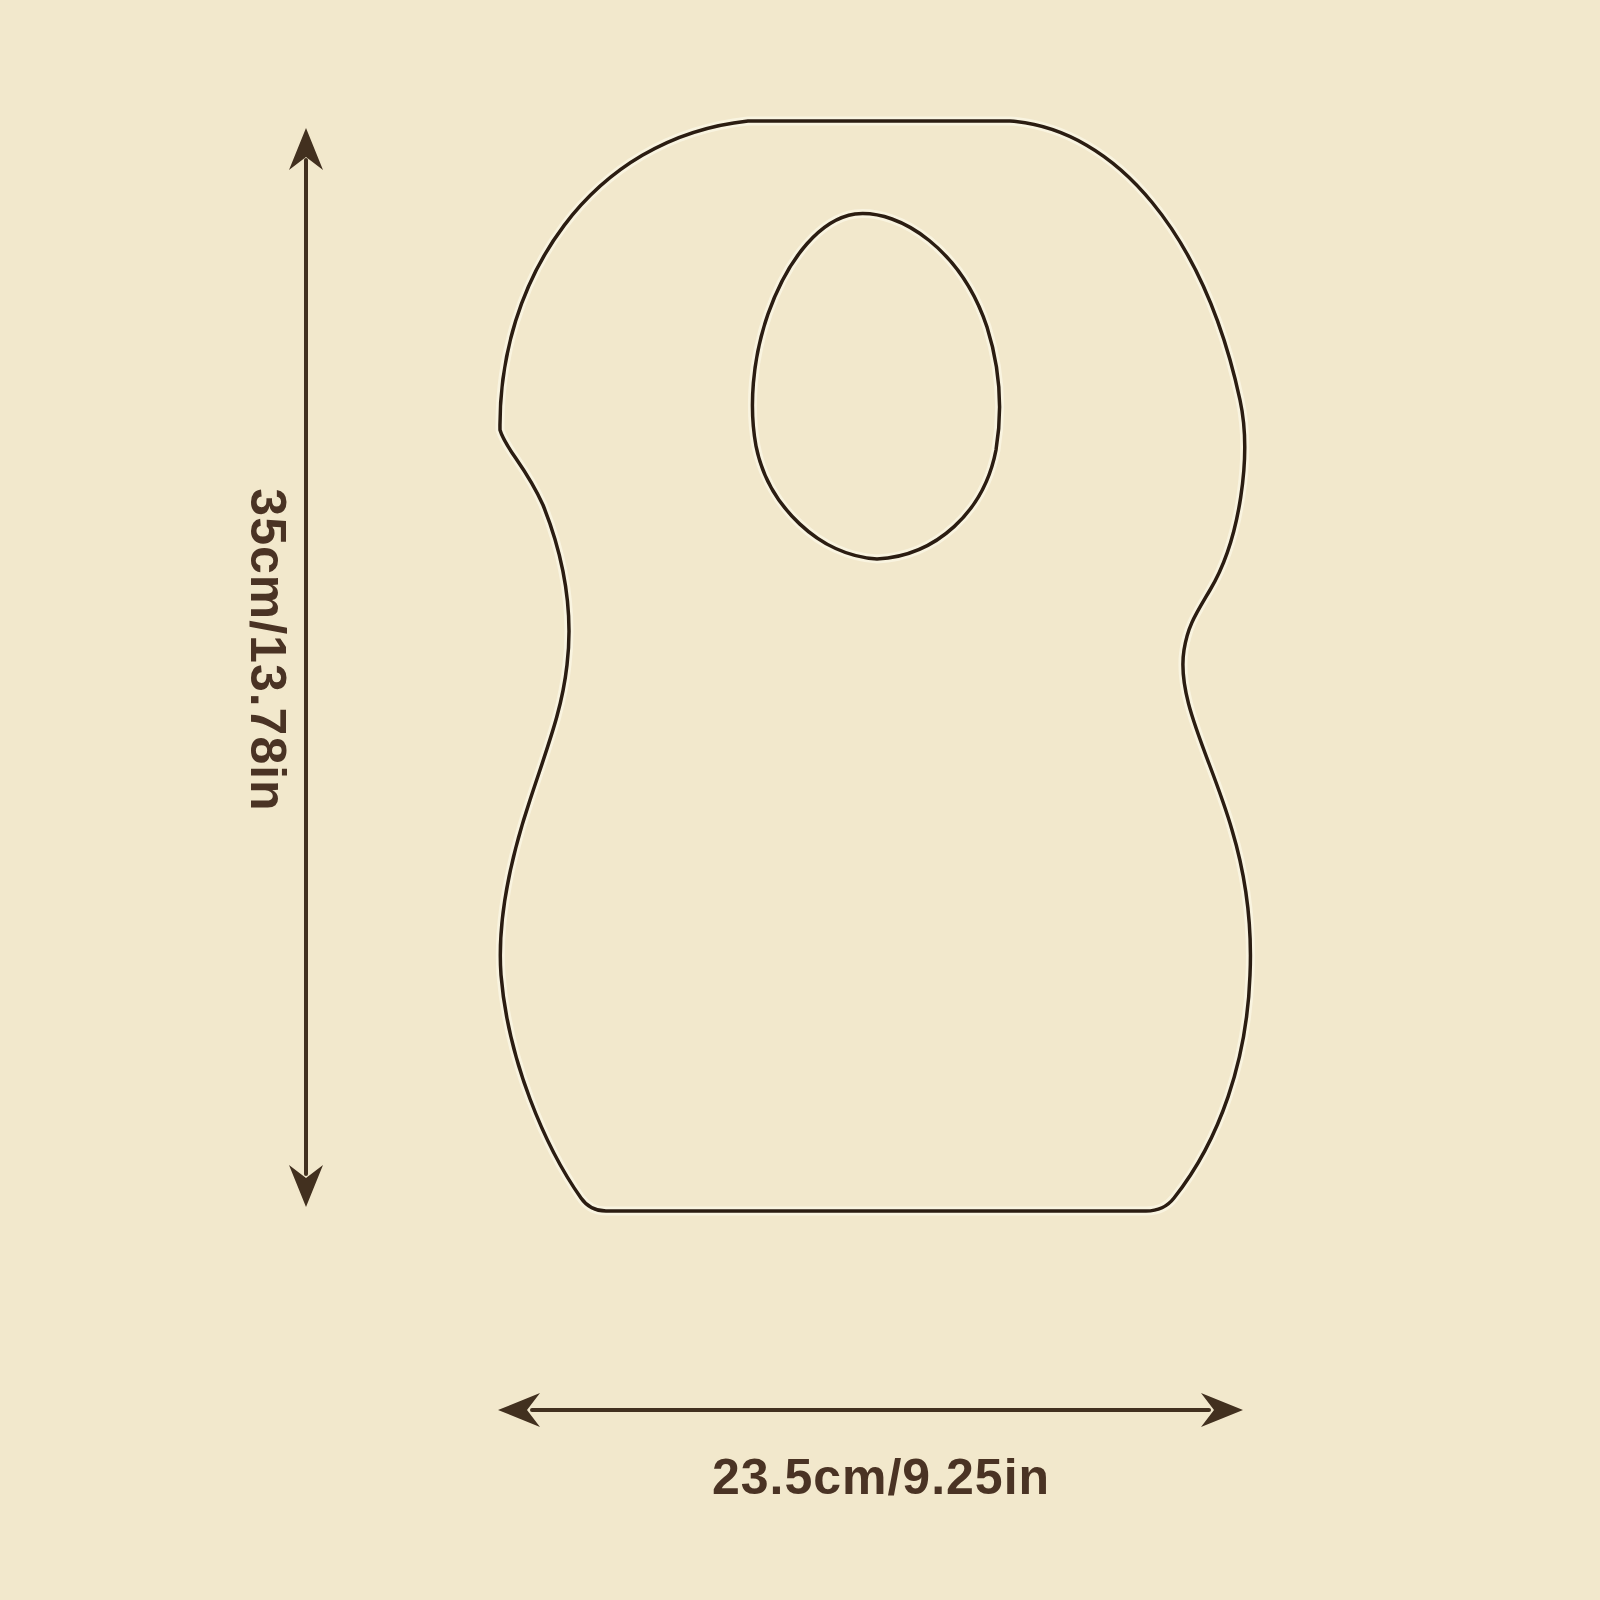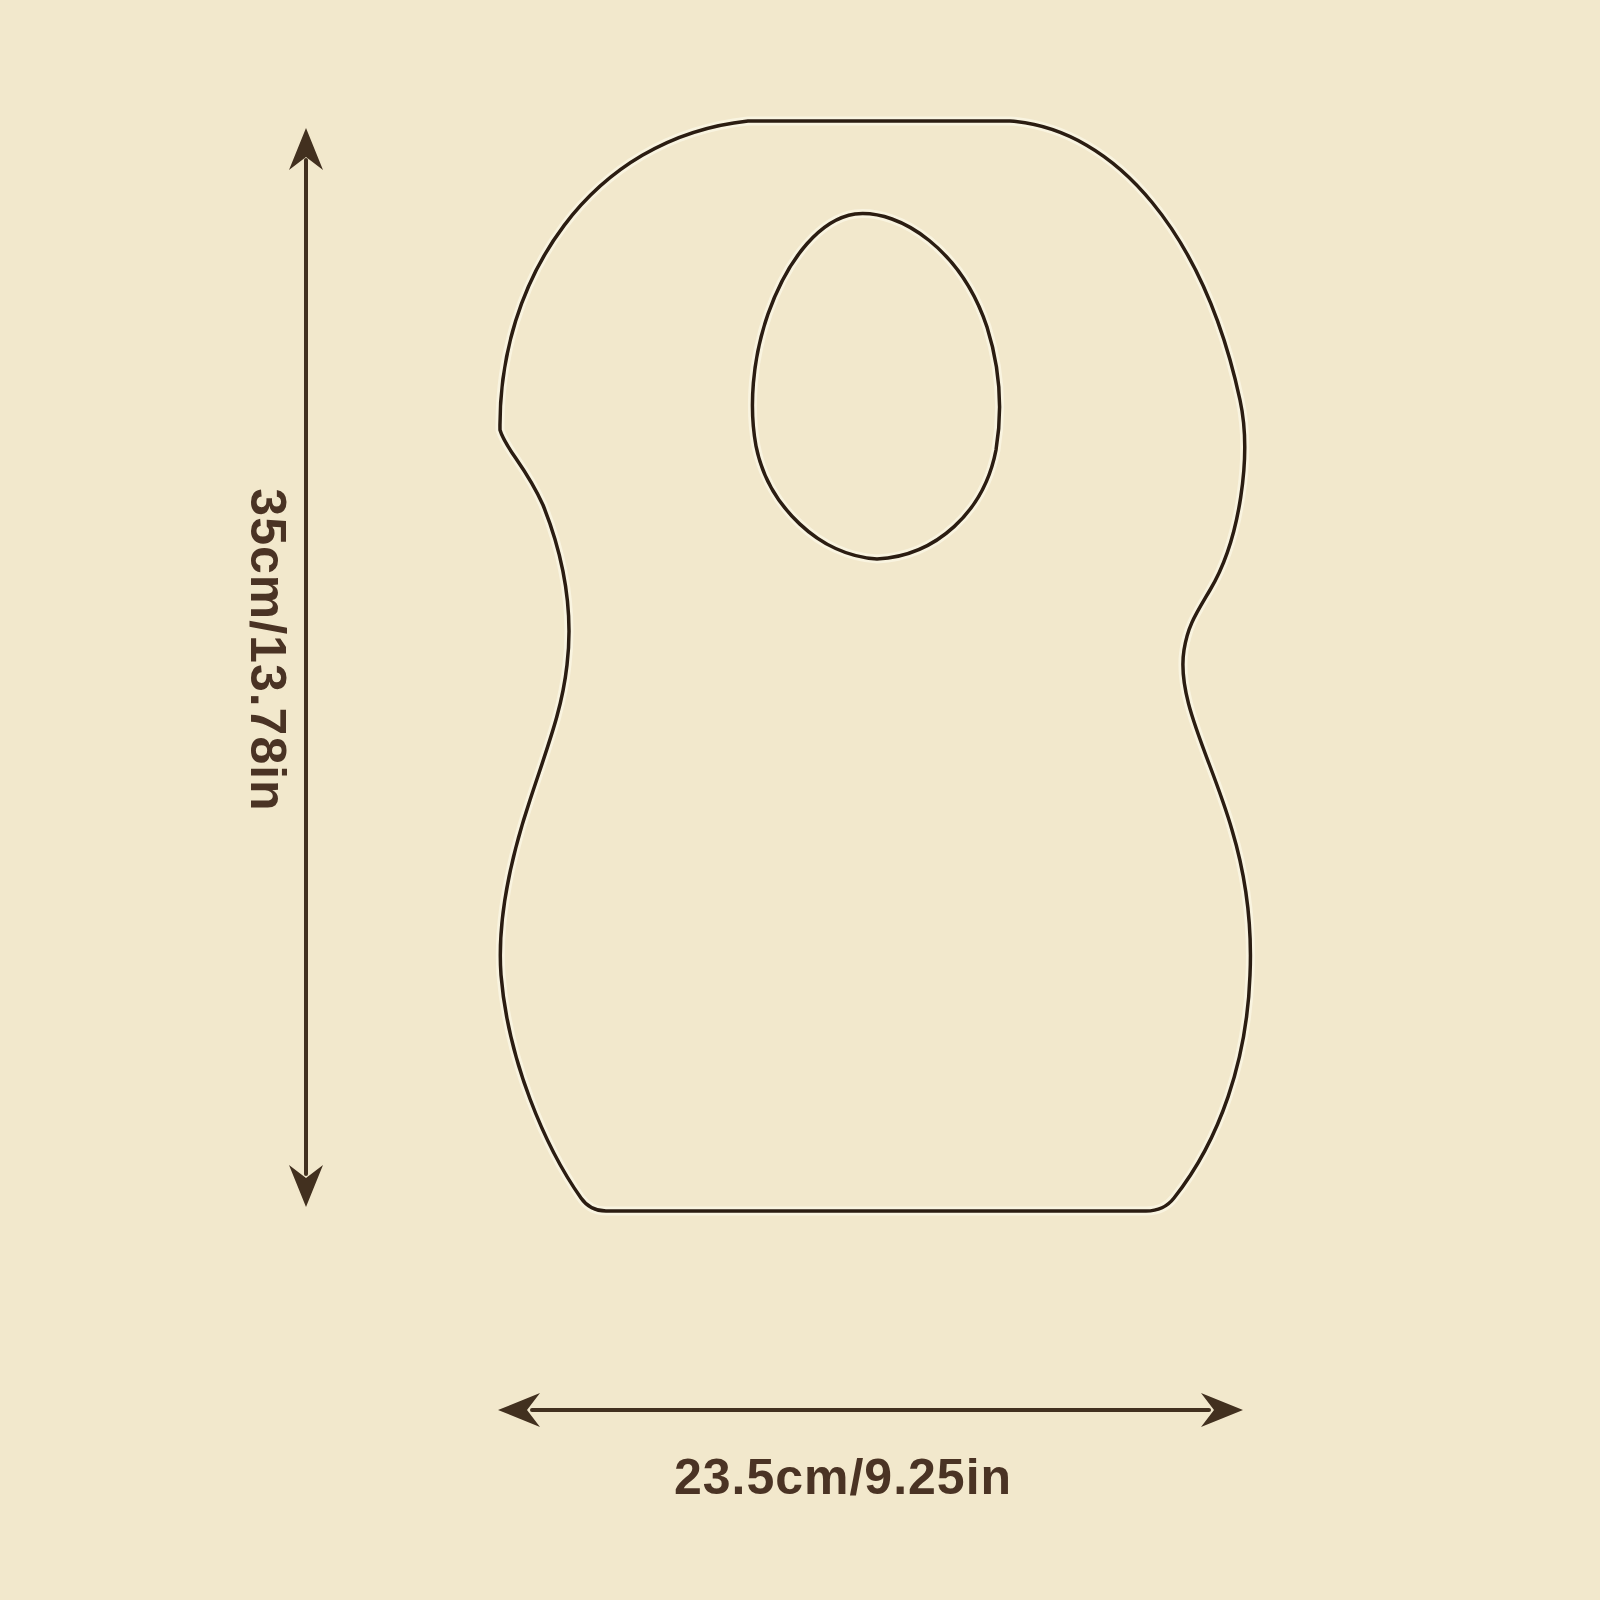--- a/index.html
+++ b/index.html
@@ -61,7 +61,7 @@
     transform: translate(-50%, -50%) rotate(90deg);
   }
   .dim-label.horizontal {
-    left: 843px;
+    left: 881px;
     top: 1477px;
     transform: translate(-50%, -50%);
   }

